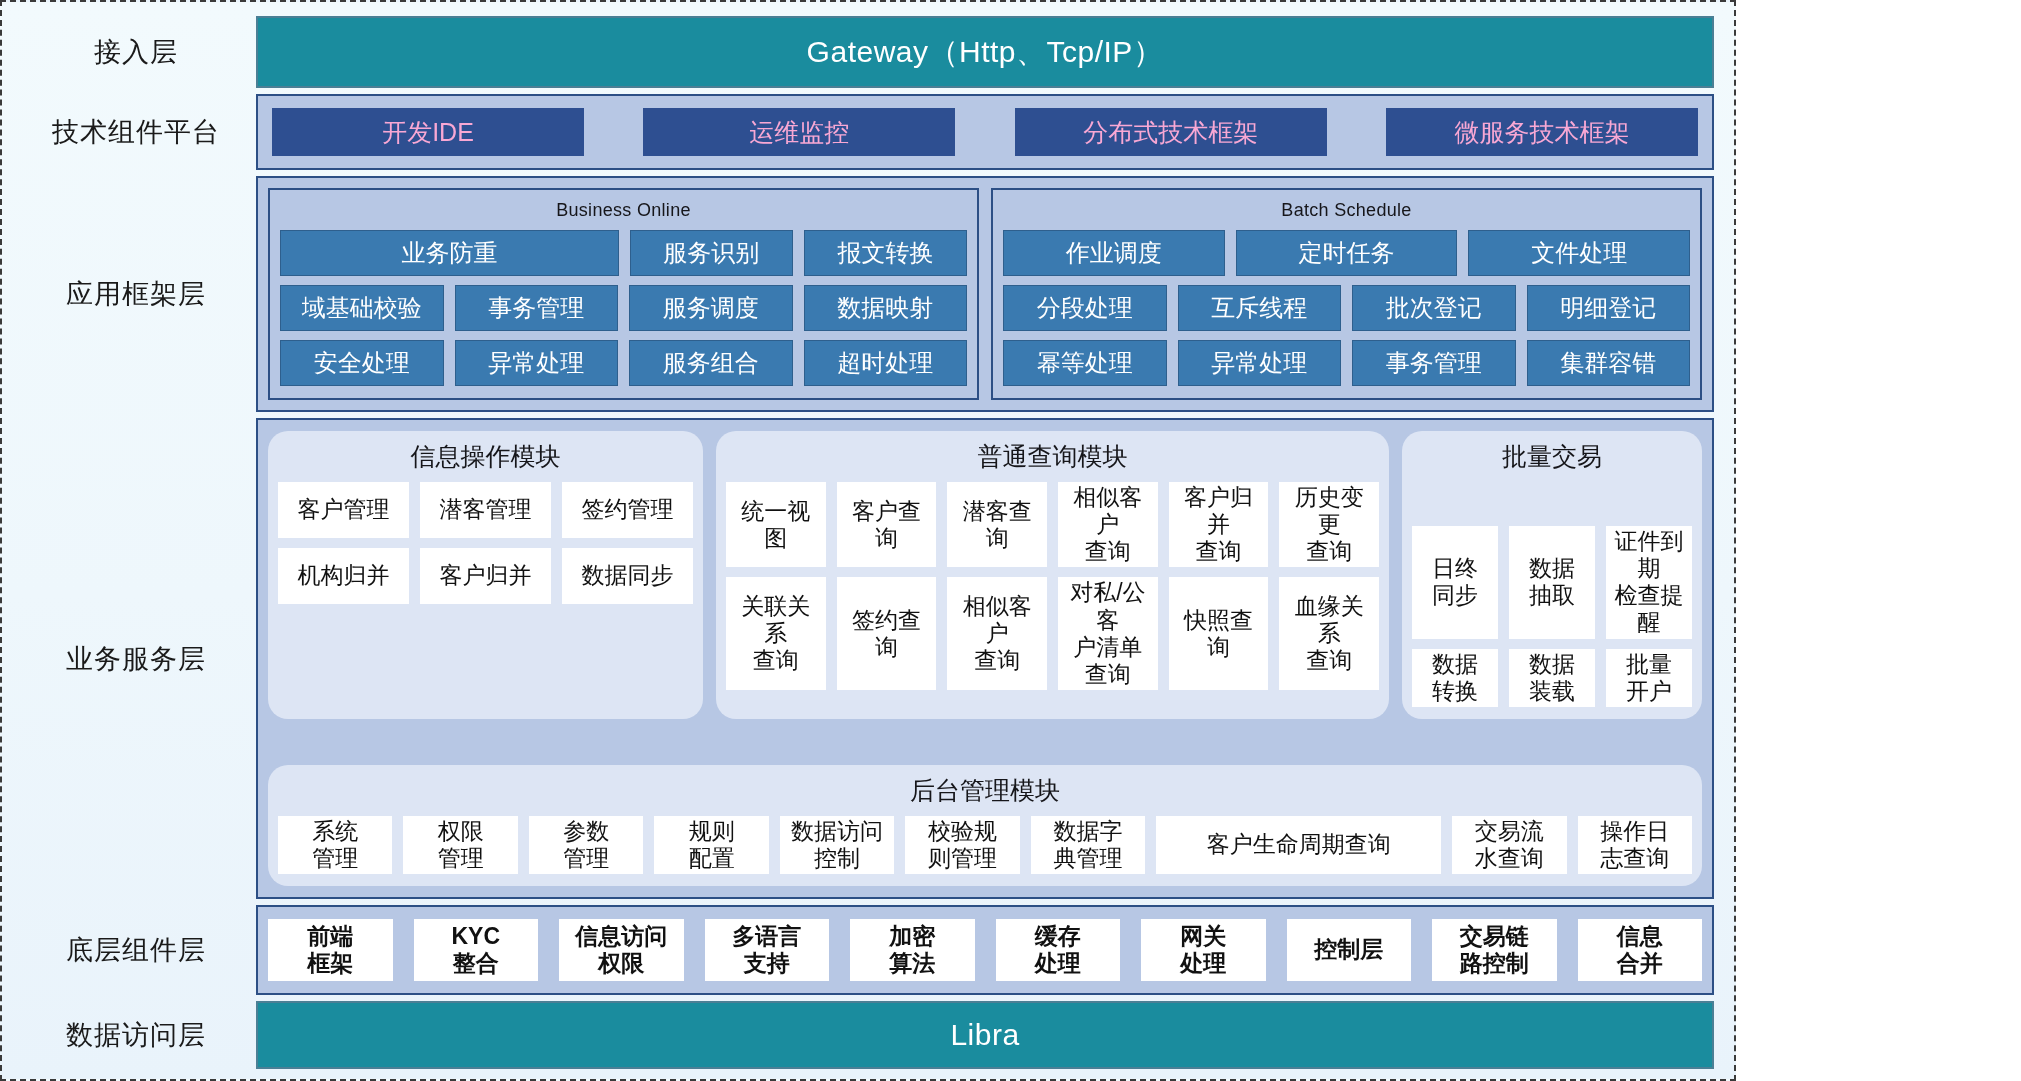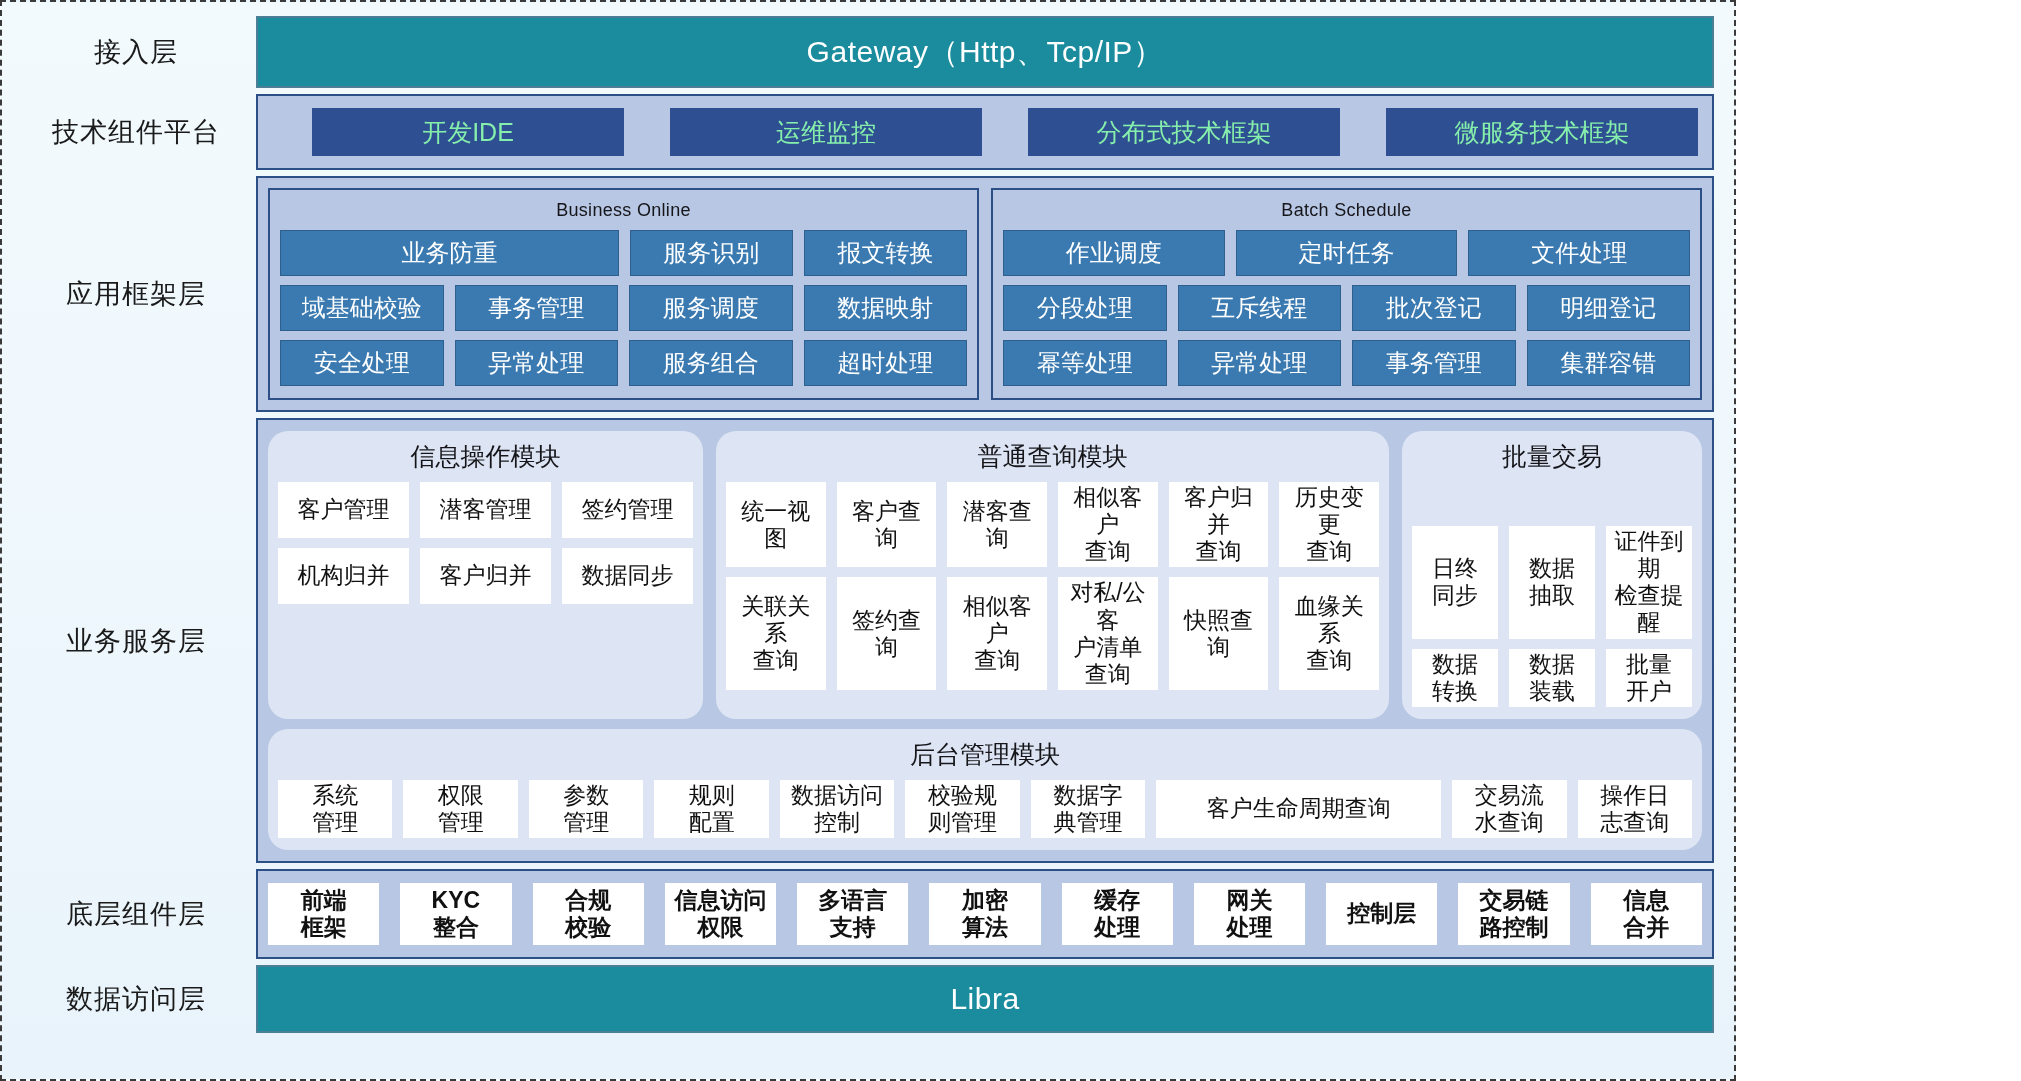--- a/index.html
+++ b/index.html
@@ -53,11 +53,11 @@
   .techrow { display: flex; gap: 0; justify-content: space-between; }
   .techchip {
     background: #2e4f91;
-    color: #86efac;
+    color: #f9a8d4;
     font-size: 25px;
     height: 48px;
     width: 312px;
-    display: flex; align-items: center; justify-content: center; margin-left: 40px;
+    display: flex; align-items: center; justify-content: center;
   }
 
   

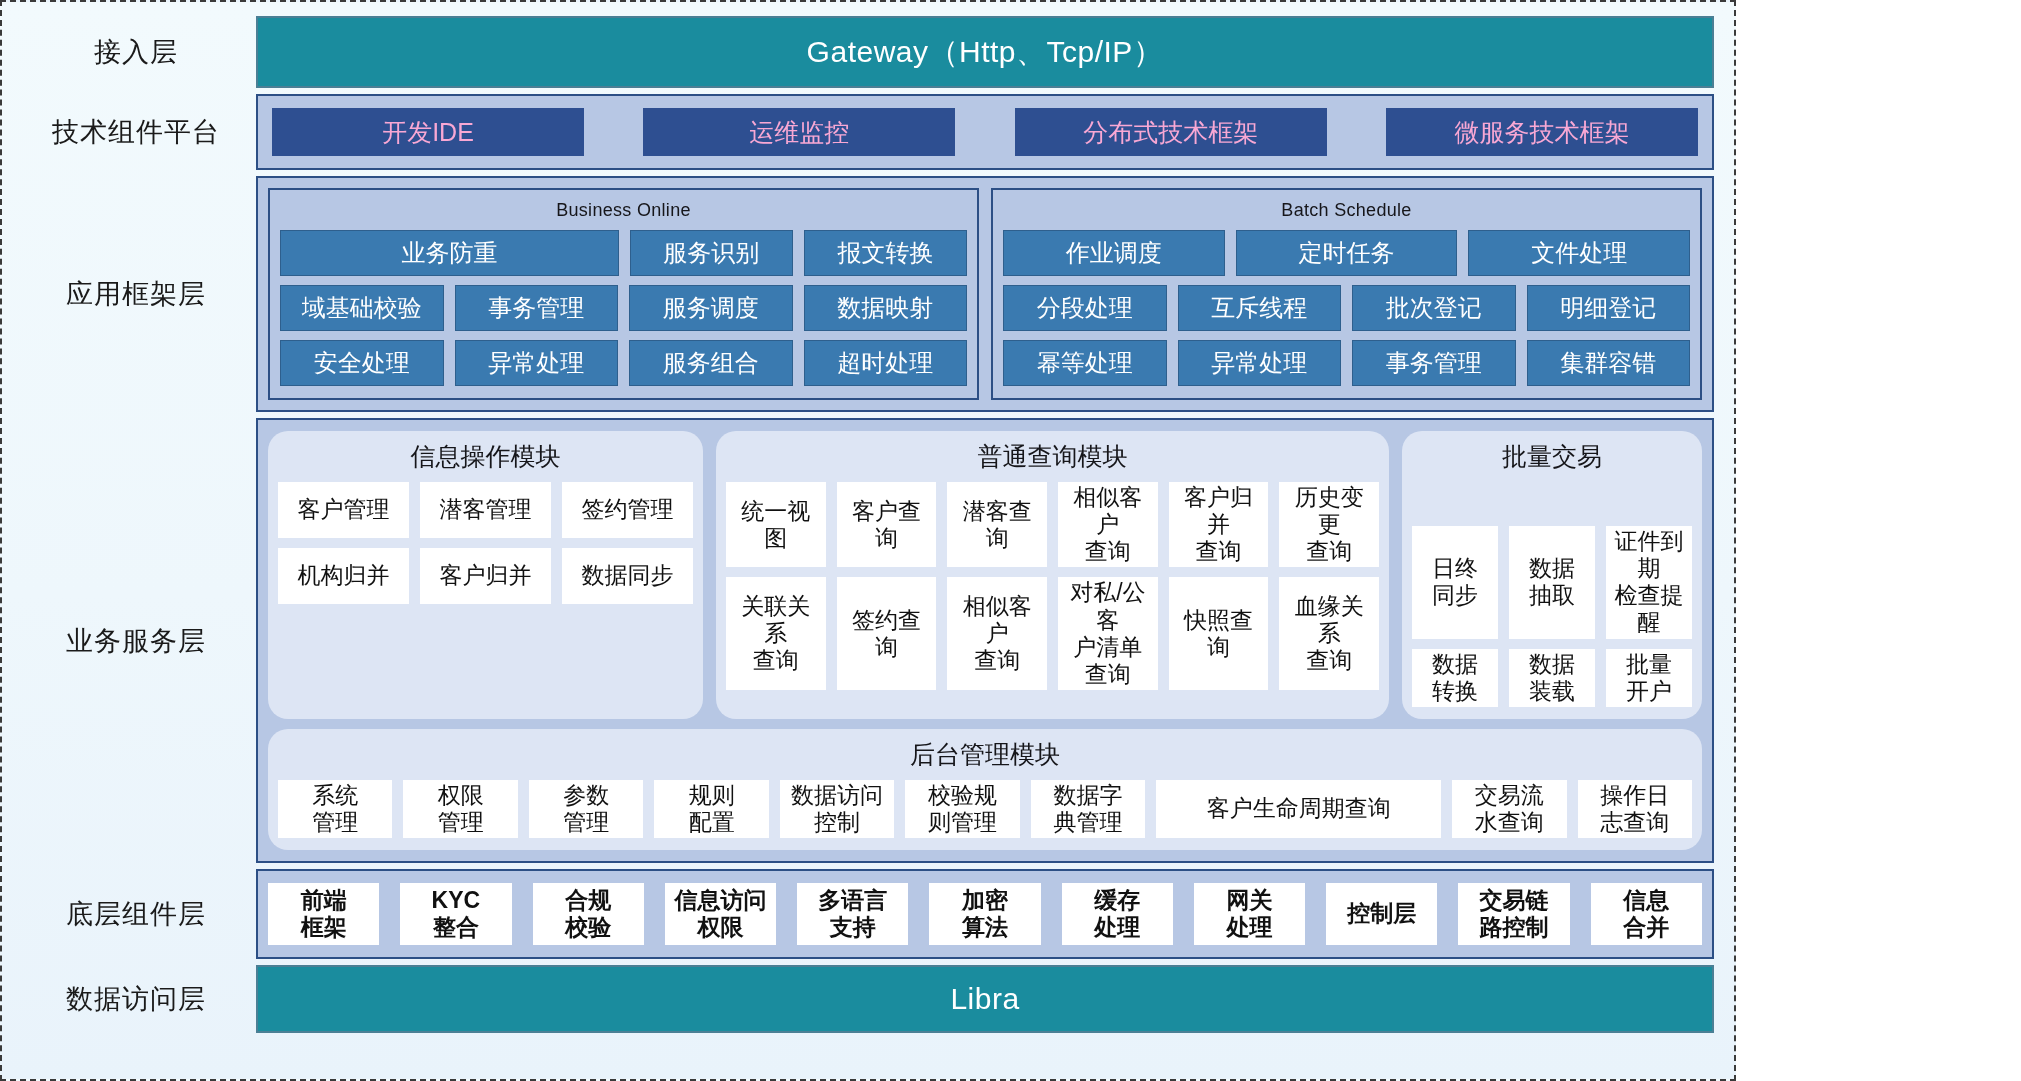--- a/index.html
+++ b/index.html
@@ -125,7 +125,7 @@
   #mod-query { flex: 1 1 auto; }
   #mod-batch { flex: 0 0 300px; gap: 44px; }
 
-  .modbox.full { width: 100%; }
+  .modbox.full { width: 100%; margin-top: 36px; }
 
   
   #r-base .layerbox { padding: 12px 10px; }

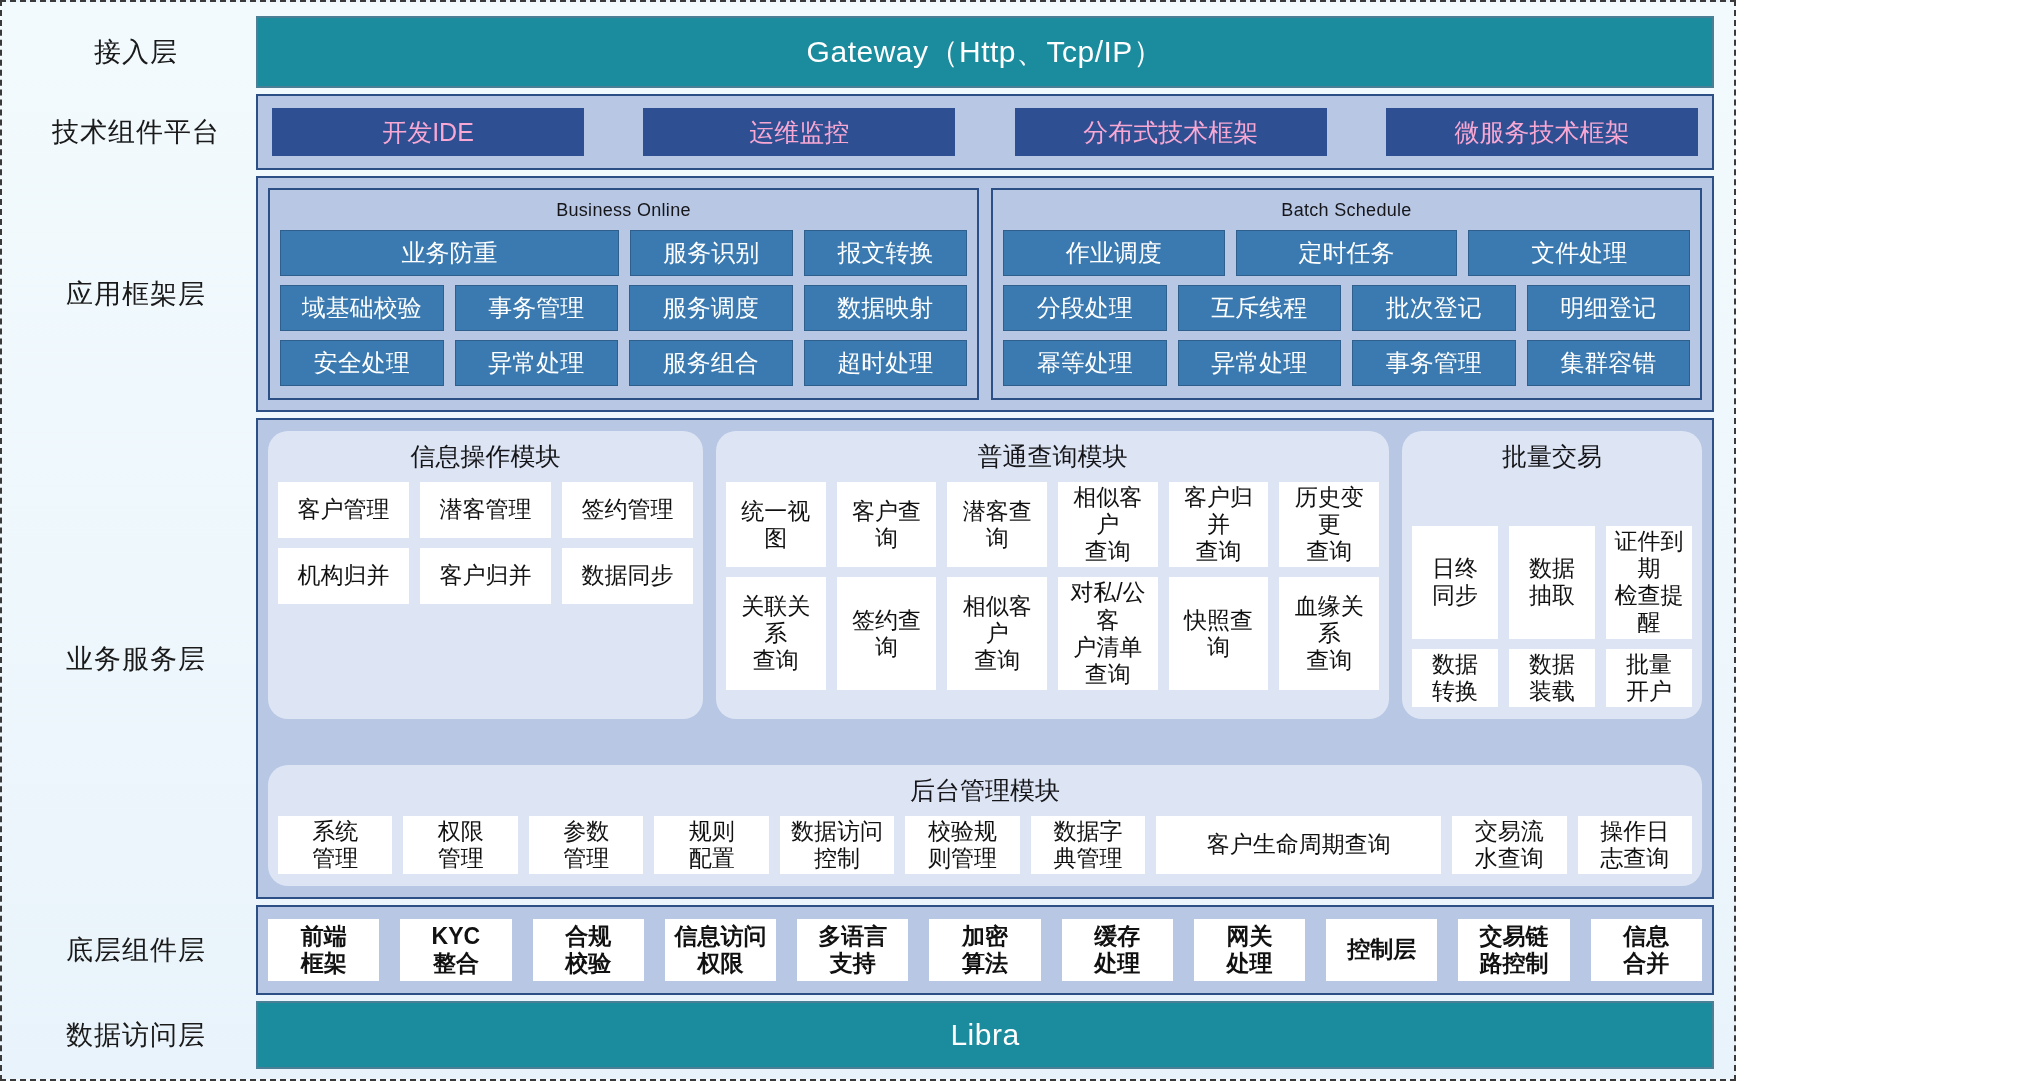--- a/index.html
+++ b/index.html
@@ -326,8 +326,6 @@
 框架</div>
             <div class="cell basecell">KYC
 整合</div>
-            <div class="cell basecell">合规
-校验</div>
             <div class="cell basecell">信息访问
 权限</div>
             <div class="cell basecell">多语言

